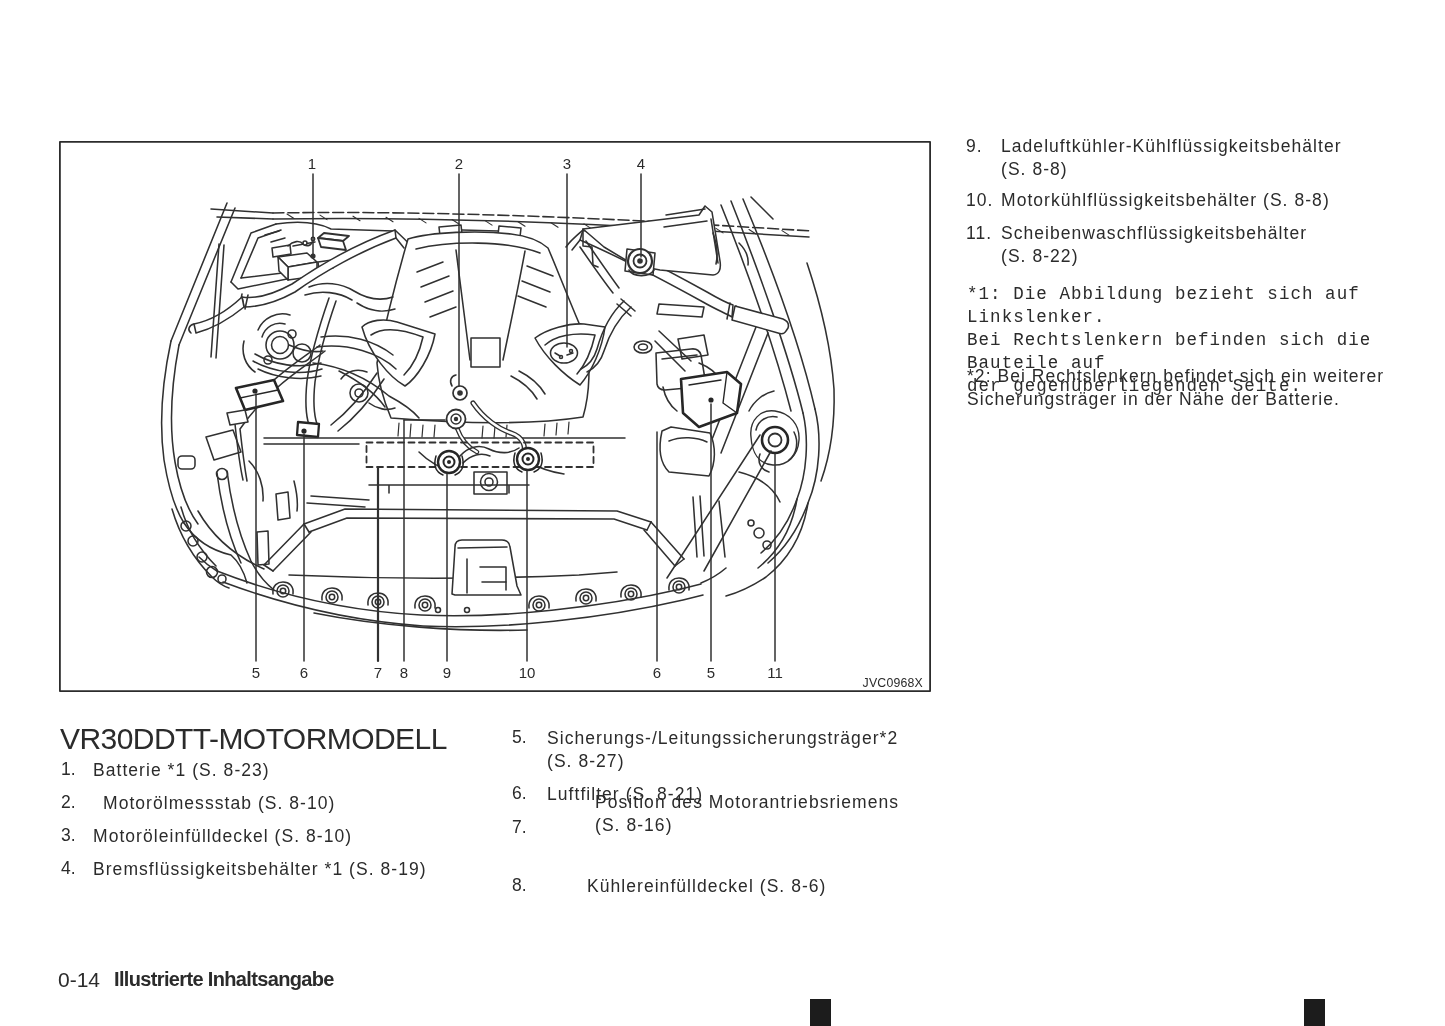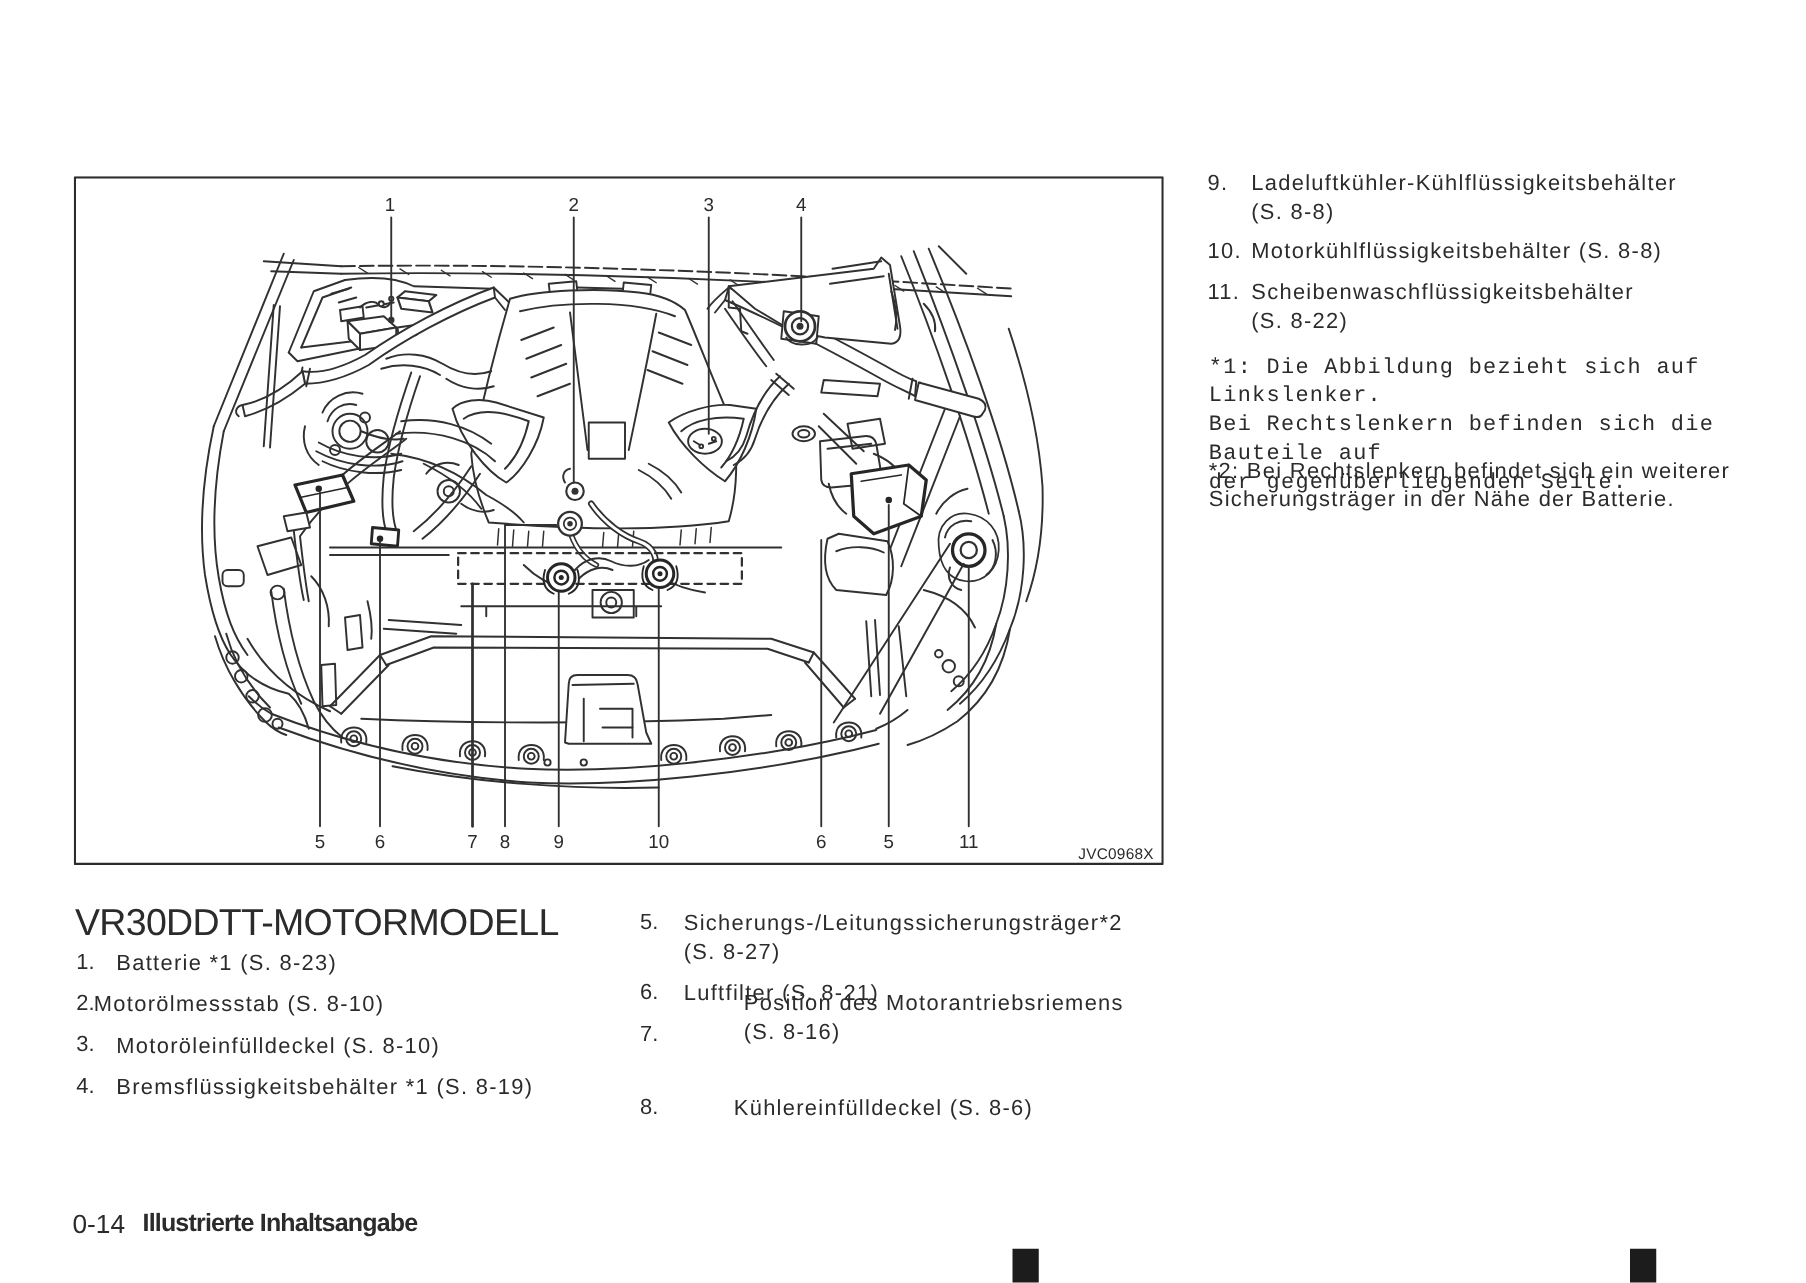--- a/index.html
+++ b/index.html
@@ -501,7 +501,7 @@
 <div class="abs body17" style="left:93px;top:759px;">Batterie *1 (S. 8-23)</div>
 
 <div class="num" style="left:61px;top:792px;">2.</div>
-<div class="abs body17" style="left:75px;top:792px;">Motorölmessstab (S. 8-10)</div>
+<div class="abs body17" style="left:103px;top:792px;">Motorölmessstab (S. 8-10)</div>
 
 <div class="num" style="left:61px;top:825px;">3.</div>
 <div class="abs body17" style="left:93px;top:825px;">Motoröleinfülldeckel (S. 8-10)</div>

